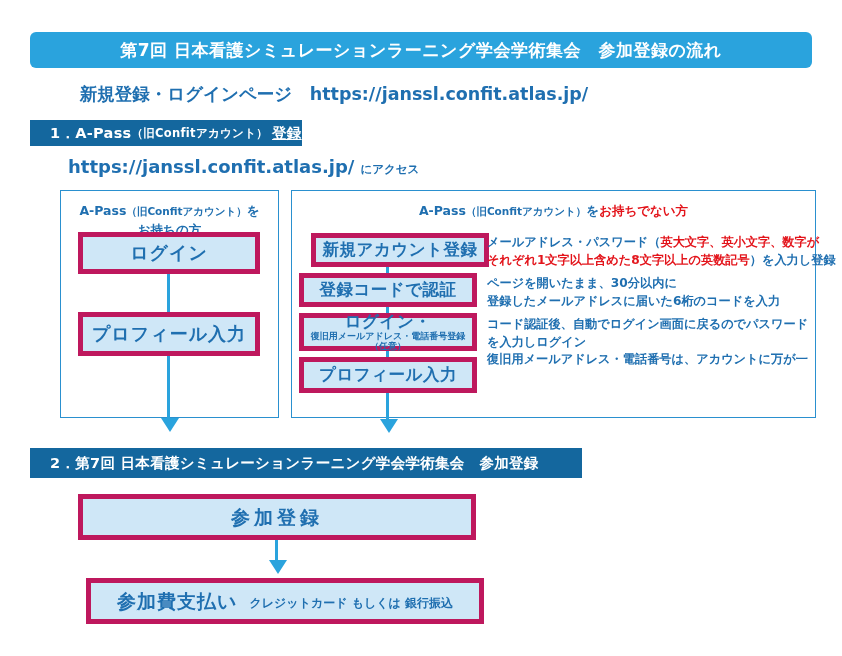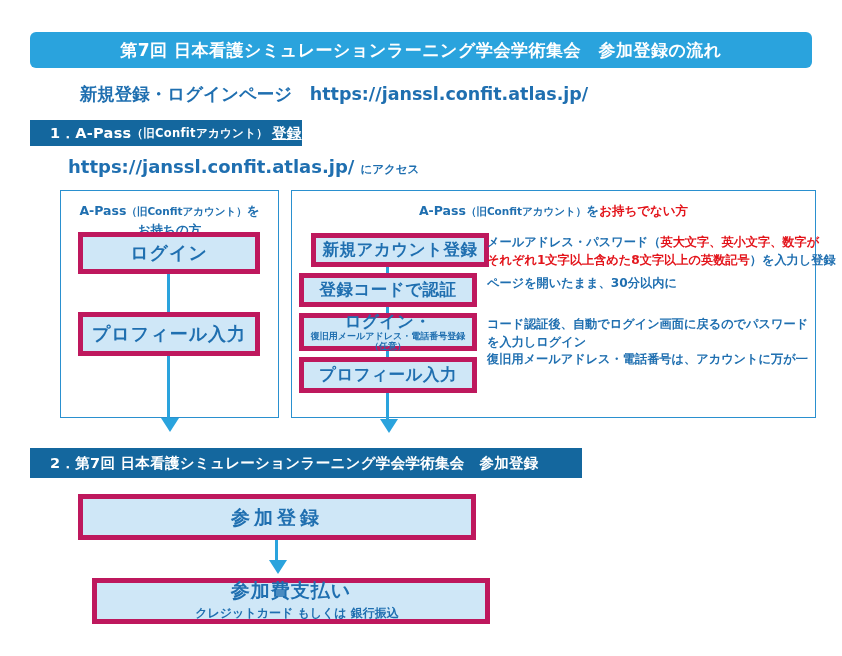--- a/index.html
+++ b/index.html
@@ -281,6 +281,7 @@
 
 <div class="desc" id="desc-2">
   <span>ページを開いたまま、30分以内に</span><br>
+  <span>登録したメールアドレスに届いた6桁のコードを入力</span>
 </div>
 
 <div class="desc" id="desc-3">

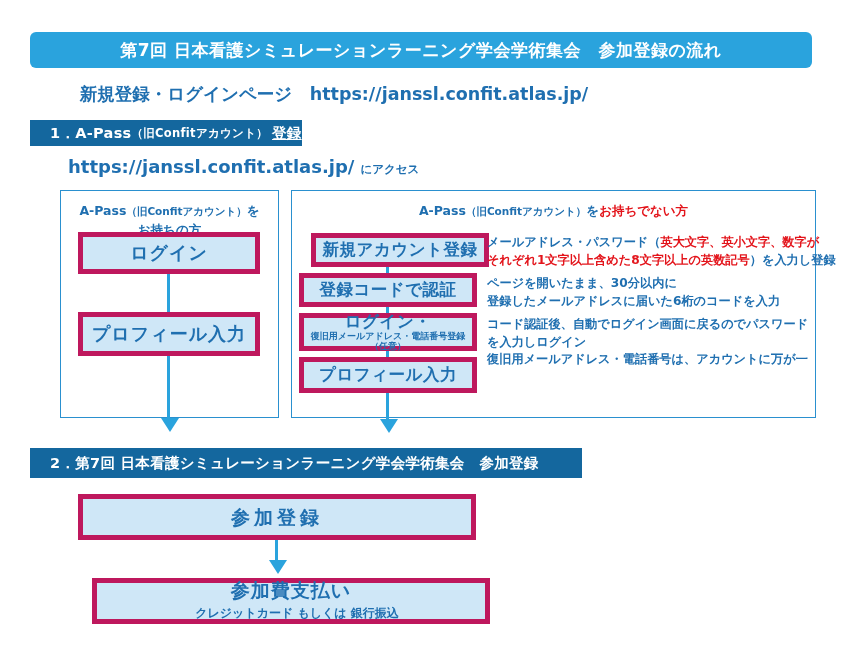--- a/index.html
+++ b/index.html
@@ -147,8 +147,8 @@
   }
   #box-join .main { font-size: 19px; letter-spacing: 4px; }
   #box-pay {
-    left: 92px; top: 578px; width: 398px; height: 46px;
-    flex-direction: column;
+    left: 86px; top: 578px; width: 398px; height: 46px;
+    flex-direction: row;
   }
   #box-pay .main { font-size: 19px; letter-spacing: 1px; }
   #box-pay .sub2 { font-size: 12px; font-weight: bold; margin-left: 12px; margin-top: 4px; }

